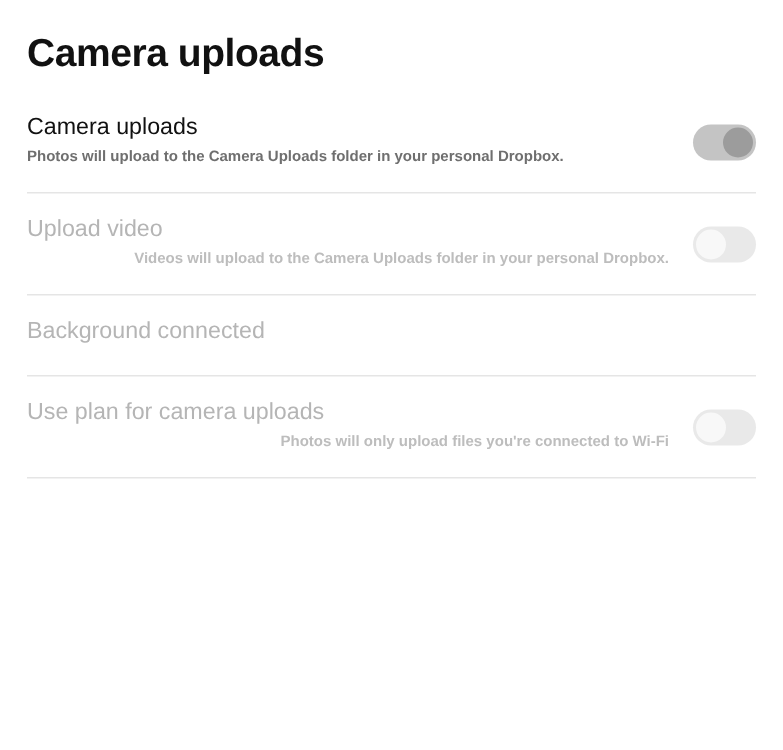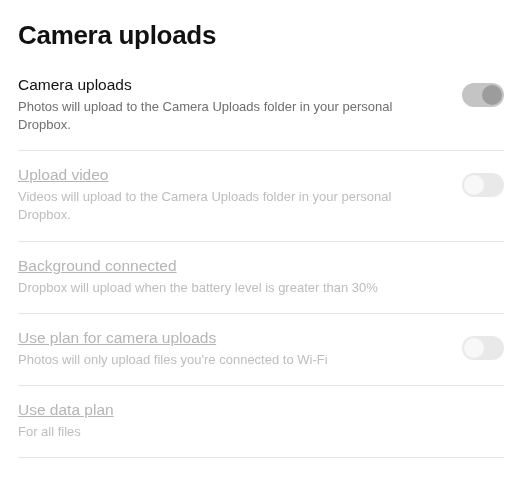--- a/index.html
+++ b/index.html
@@ -42,8 +42,8 @@
       margin-bottom: 2px;
     }
     .setting-desc {
-      font-size: 13px;
-      font-weight: 400;
+      font-size: 10px;
+      font-weight: 700;
       line-height: 1.4;
     }
     .enabled .setting-title {

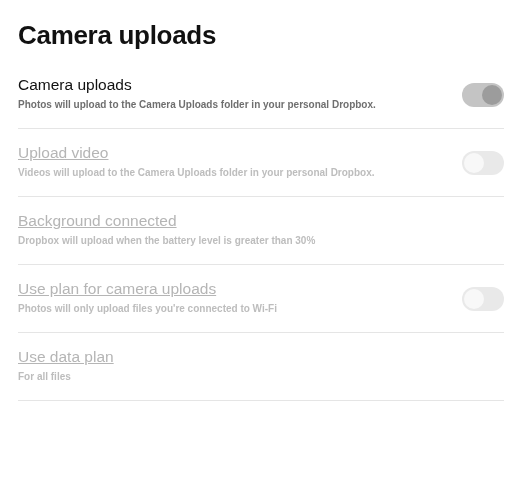--- a/index.html
+++ b/index.html
@@ -54,7 +54,6 @@
     }
     .disabled .setting-title {
       color: #b5b5b5;
-      text-decoration: underline;
     }
     .disabled .setting-desc {
       color: #bdbdbd;

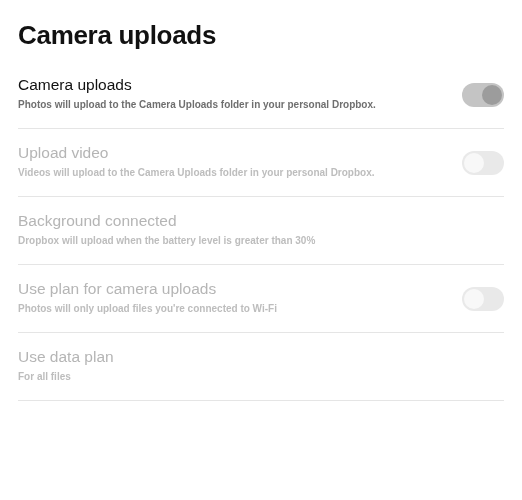--- a/index.html
+++ b/index.html
@@ -57,6 +57,7 @@
     }
     .disabled .setting-desc {
       color: #bdbdbd;
+      text-align: right;
     }
     .toggle {
       position: relative;

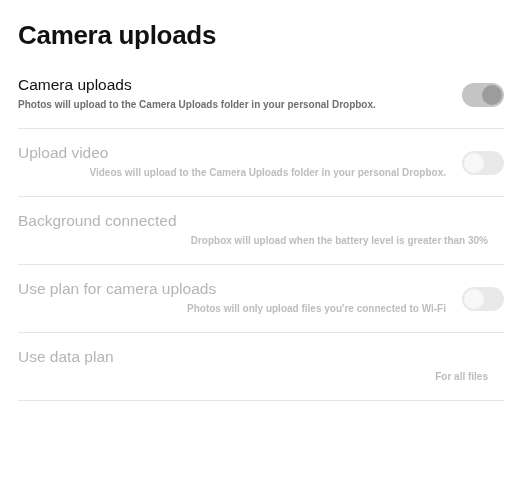--- a/index.html
+++ b/index.html
@@ -116,7 +116,6 @@
     <div class="setting-row disabled">
       <div class="setting-text">
         <div class="setting-title">Background connected</div>
-        <div class="setting-desc">Dropbox will upload when the battery level is greater than 30%</div>
       </div>
     </div>
     <div class="setting-row disabled">

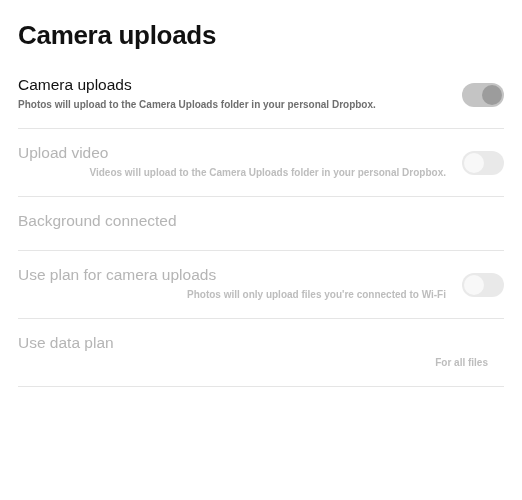--- a/index.html
+++ b/index.html
@@ -127,12 +127,6 @@
         <div class="toggle-knob"></div>
       </div>
     </div>
-    <div class="setting-row disabled">
-      <div class="setting-text">
-        <div class="setting-title">Use data plan</div>
-        <div class="setting-desc">For all files</div>
-      </div>
-    </div>
   </div>
 
 </body></html>

